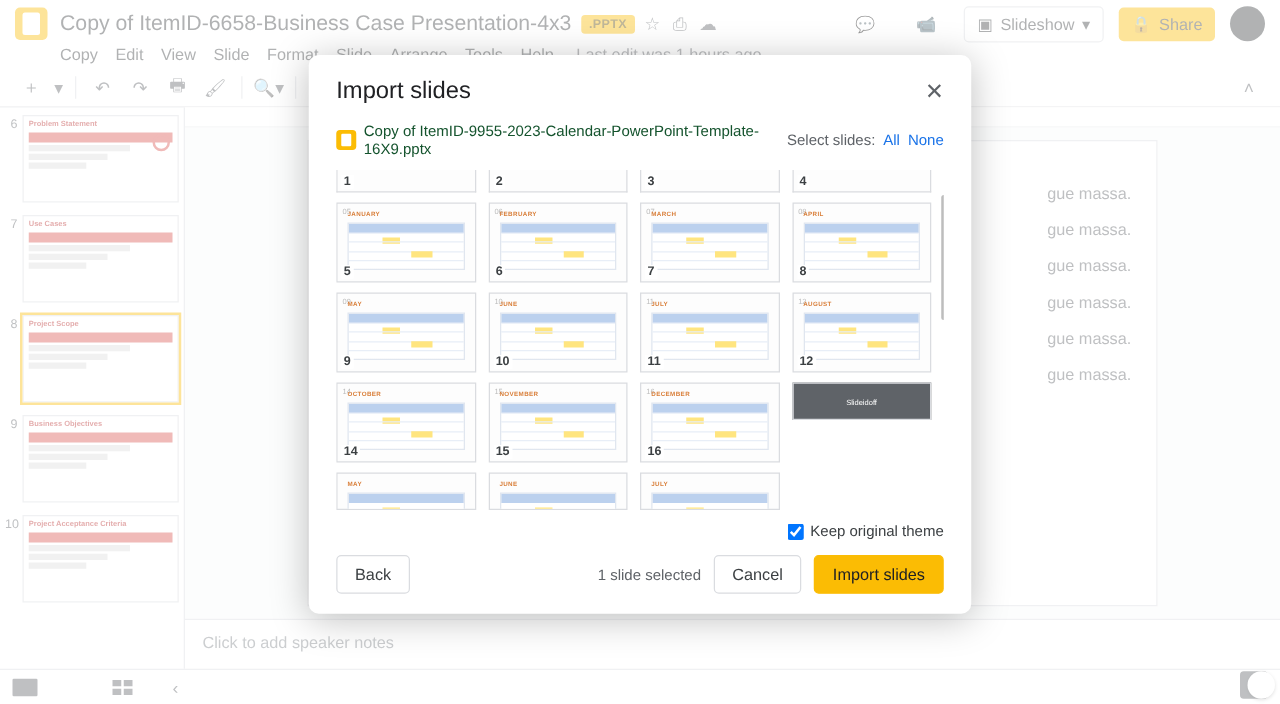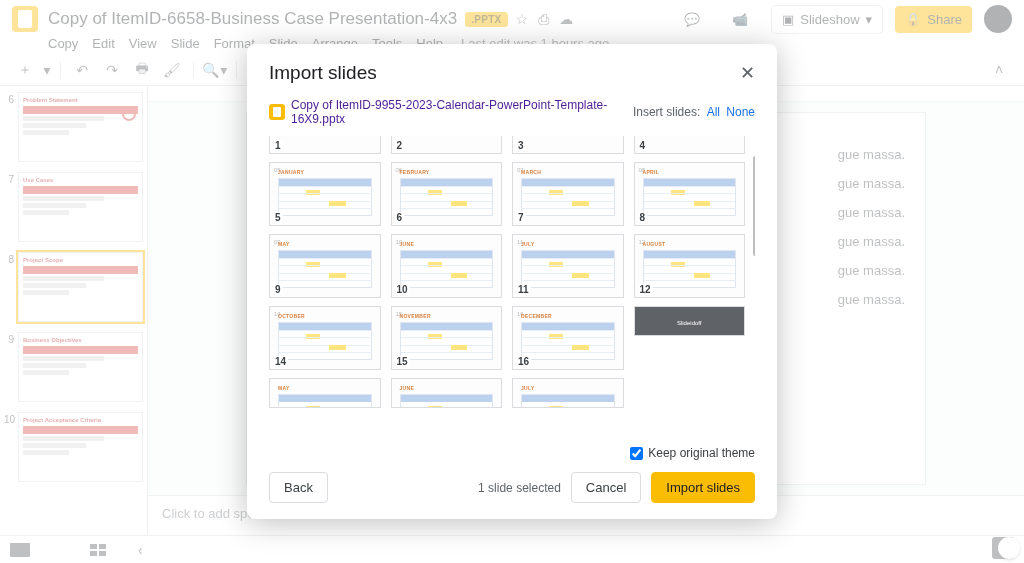--- a/index.html
+++ b/index.html
@@ -69,7 +69,7 @@
   .source-row { display:flex; align-items:center; font-size:12px; margin-bottom:10px; }
   .src-icon { width:16px;height:16px;background:#fbbc04;border-radius:3px;margin-right:6px;display:flex;align-items:center;justify-content:center; }
   .src-icon::after { content:""; width:8px;height:10px;background:#fff;border-radius:1px; }
-  .src-name { color:#4c1d95; flex:1; }
+  .src-name { color:#14532d; flex:1; }
   .select-slides { color:#5f6368; }
   .link-a { color:#1a73e8; cursor:pointer; margin-left:3px; }
 

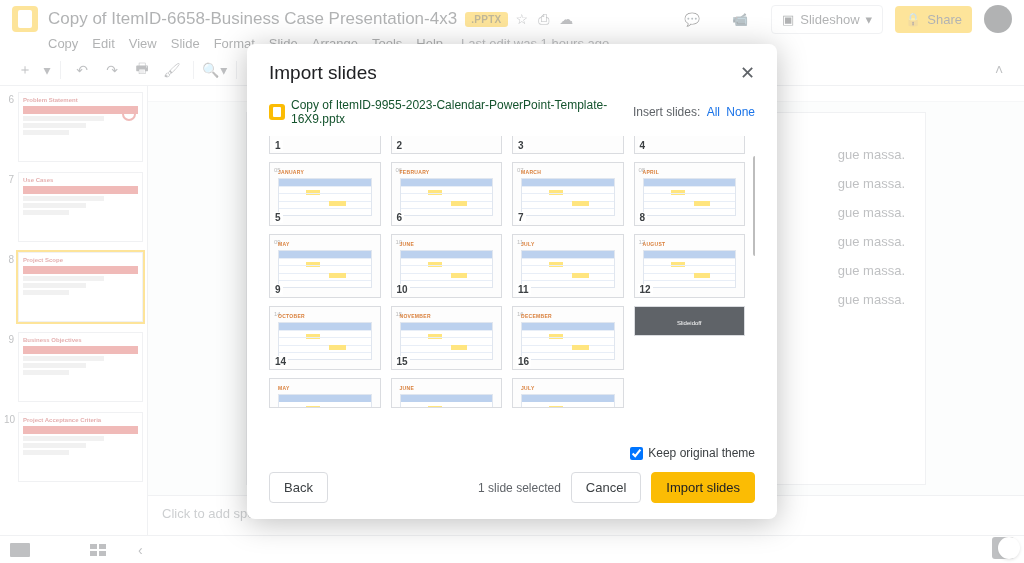--- a/index.html
+++ b/index.html
@@ -249,7 +249,7 @@
       <div class="src-icon"></div>
       <div class="src-name">Copy of ItemID-9955-2023-Calendar-PowerPoint-Template-16X9.pptx</div>
       <div class="select-slides">
-        <span>Insert slides:</span>
+        <span>Select slides:</span>
         <span class="link-a">All</span>
         <span class="link-a">None</span>
       </div>

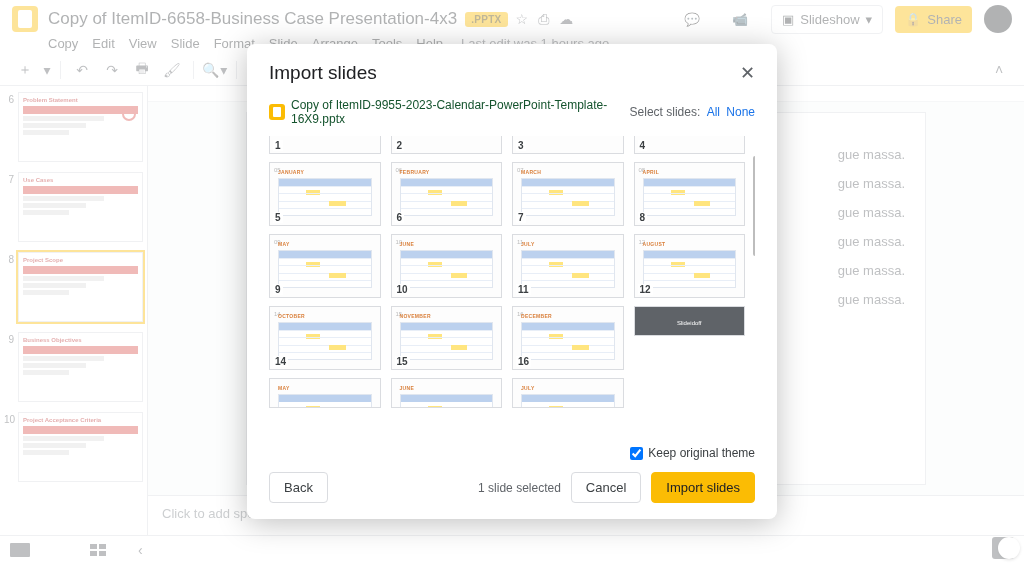--- a/index.html
+++ b/index.html
@@ -92,7 +92,7 @@
   .imp-dark { background:#5f6368; }
   .imp-dark-label { position:absolute; left:0;right:0; top:46%; text-align:center; color:#fff; font-size:6px; }
 
-  .modal-footer { display:flex; align-items:flex-start; margin-top:28px; }
+  .modal-footer { display:flex; align-items:flex-start; margin-top:0; }
   .keep-theme { display:flex; align-items:center; gap:5px; font-size:12px; color:#3c4043; margin-left:auto; }
   .footer-row2 { display:flex; align-items:center; margin-top:12px; gap:10px; }
   .btn { border:1px solid #dadce0; background:#fff; padding:7px 14px; border-radius:4px; font-size:13px; color:#3c4043; cursor:pointer; }

